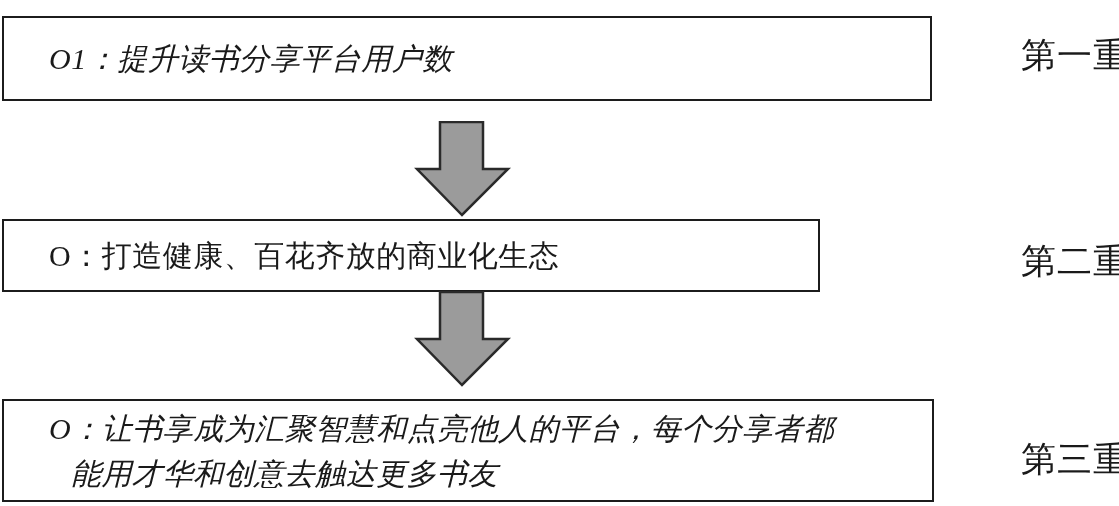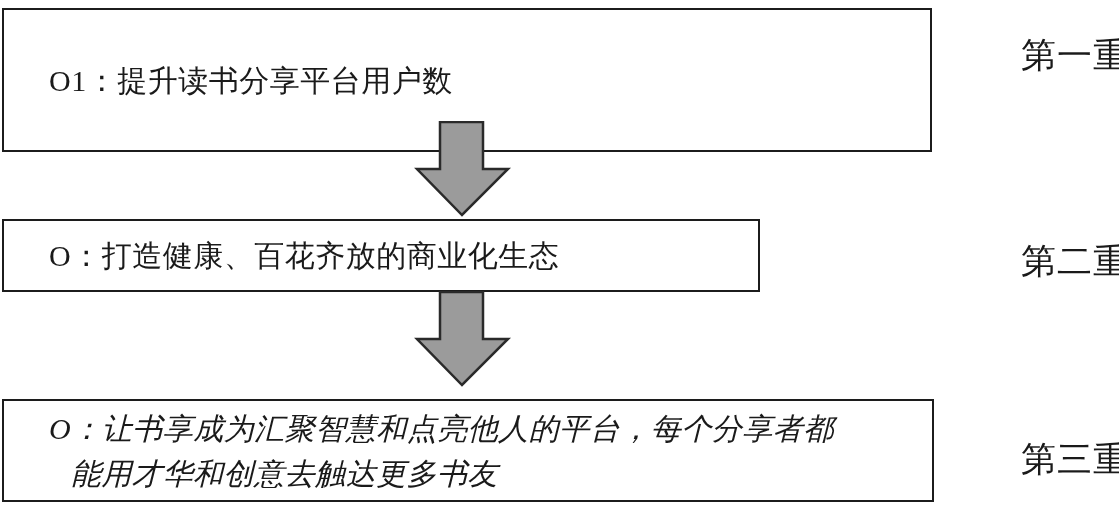--- a/index.html
+++ b/index.html
@@ -41,7 +41,7 @@
     white-space: nowrap;
     letter-spacing: 0.5px;
   }
-  #box1 { top: 8px;   width: 930px; height: 144px; }
+  #box1 { top: 16px;   width: 930px; height: 85px; font-style: italic; }
   #box2 { top: 219px; width: 758px; height: 73px;  }
   #box3 { top: 399px; width: 932px; height: 103px; font-style: italic; }
   #box3 .line.indent { margin-left: 22px; }

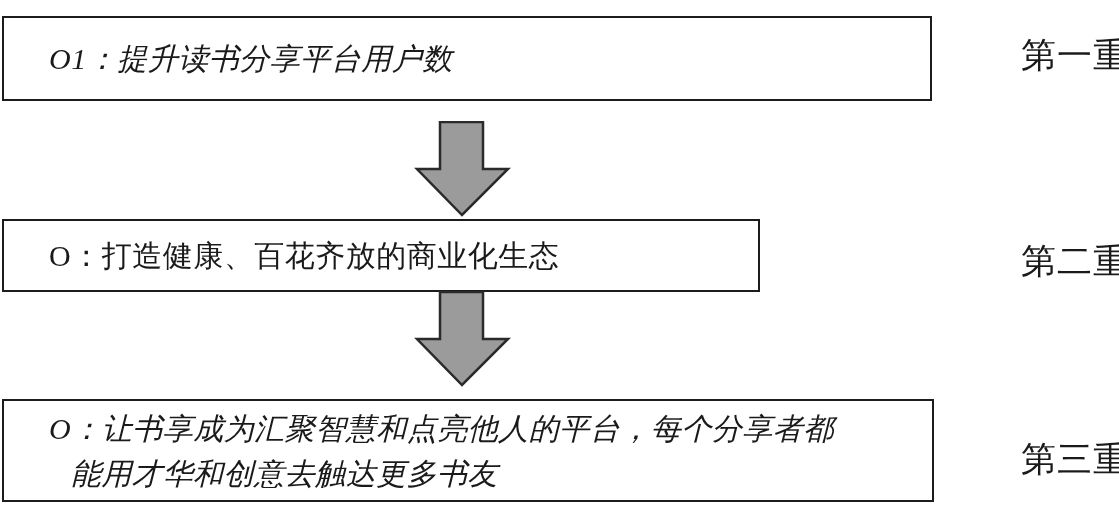--- a/index.html
+++ b/index.html
@@ -42,7 +42,7 @@
     letter-spacing: 0.5px;
   }
   #box1 { top: 16px;   width: 930px; height: 85px; font-style: italic; }
-  #box2 { top: 219px; width: 758px; height: 73px;  }
+  #box2 { top: 219px; width: 818px; height: 73px;  }
   #box3 { top: 399px; width: 932px; height: 103px; font-style: italic; }
   #box3 .line.indent { margin-left: 22px; }
   .side-label {

